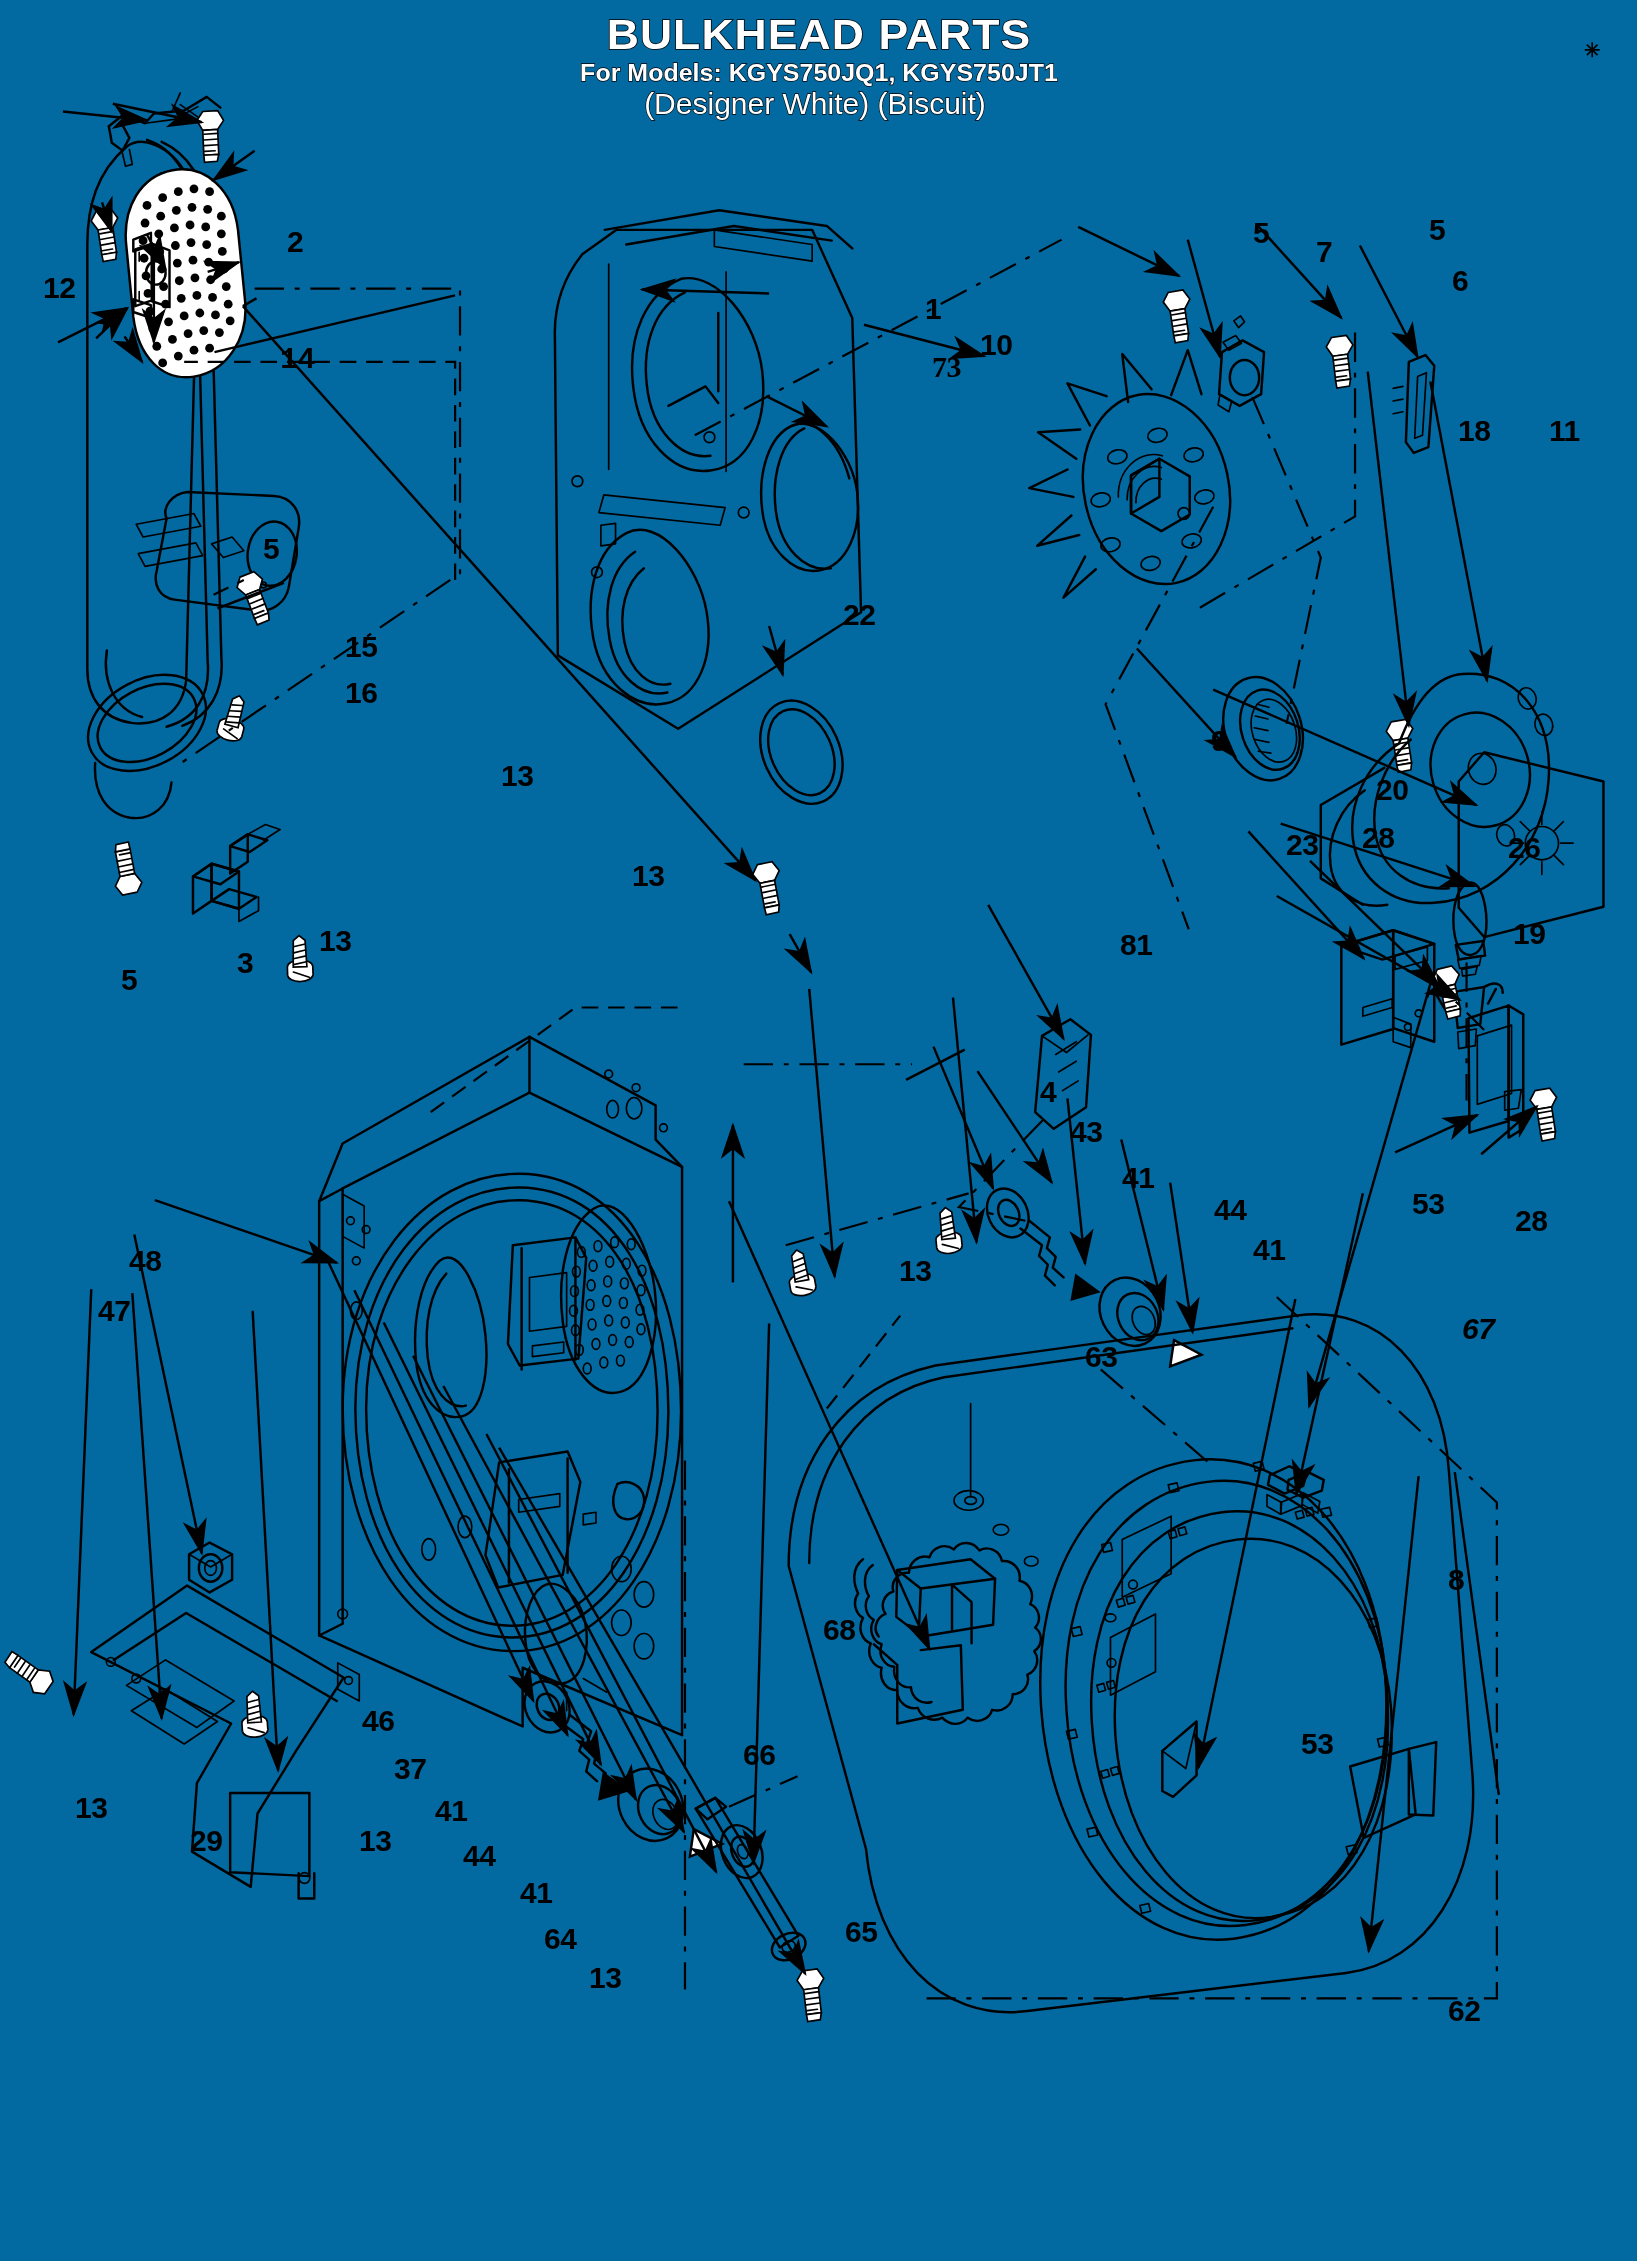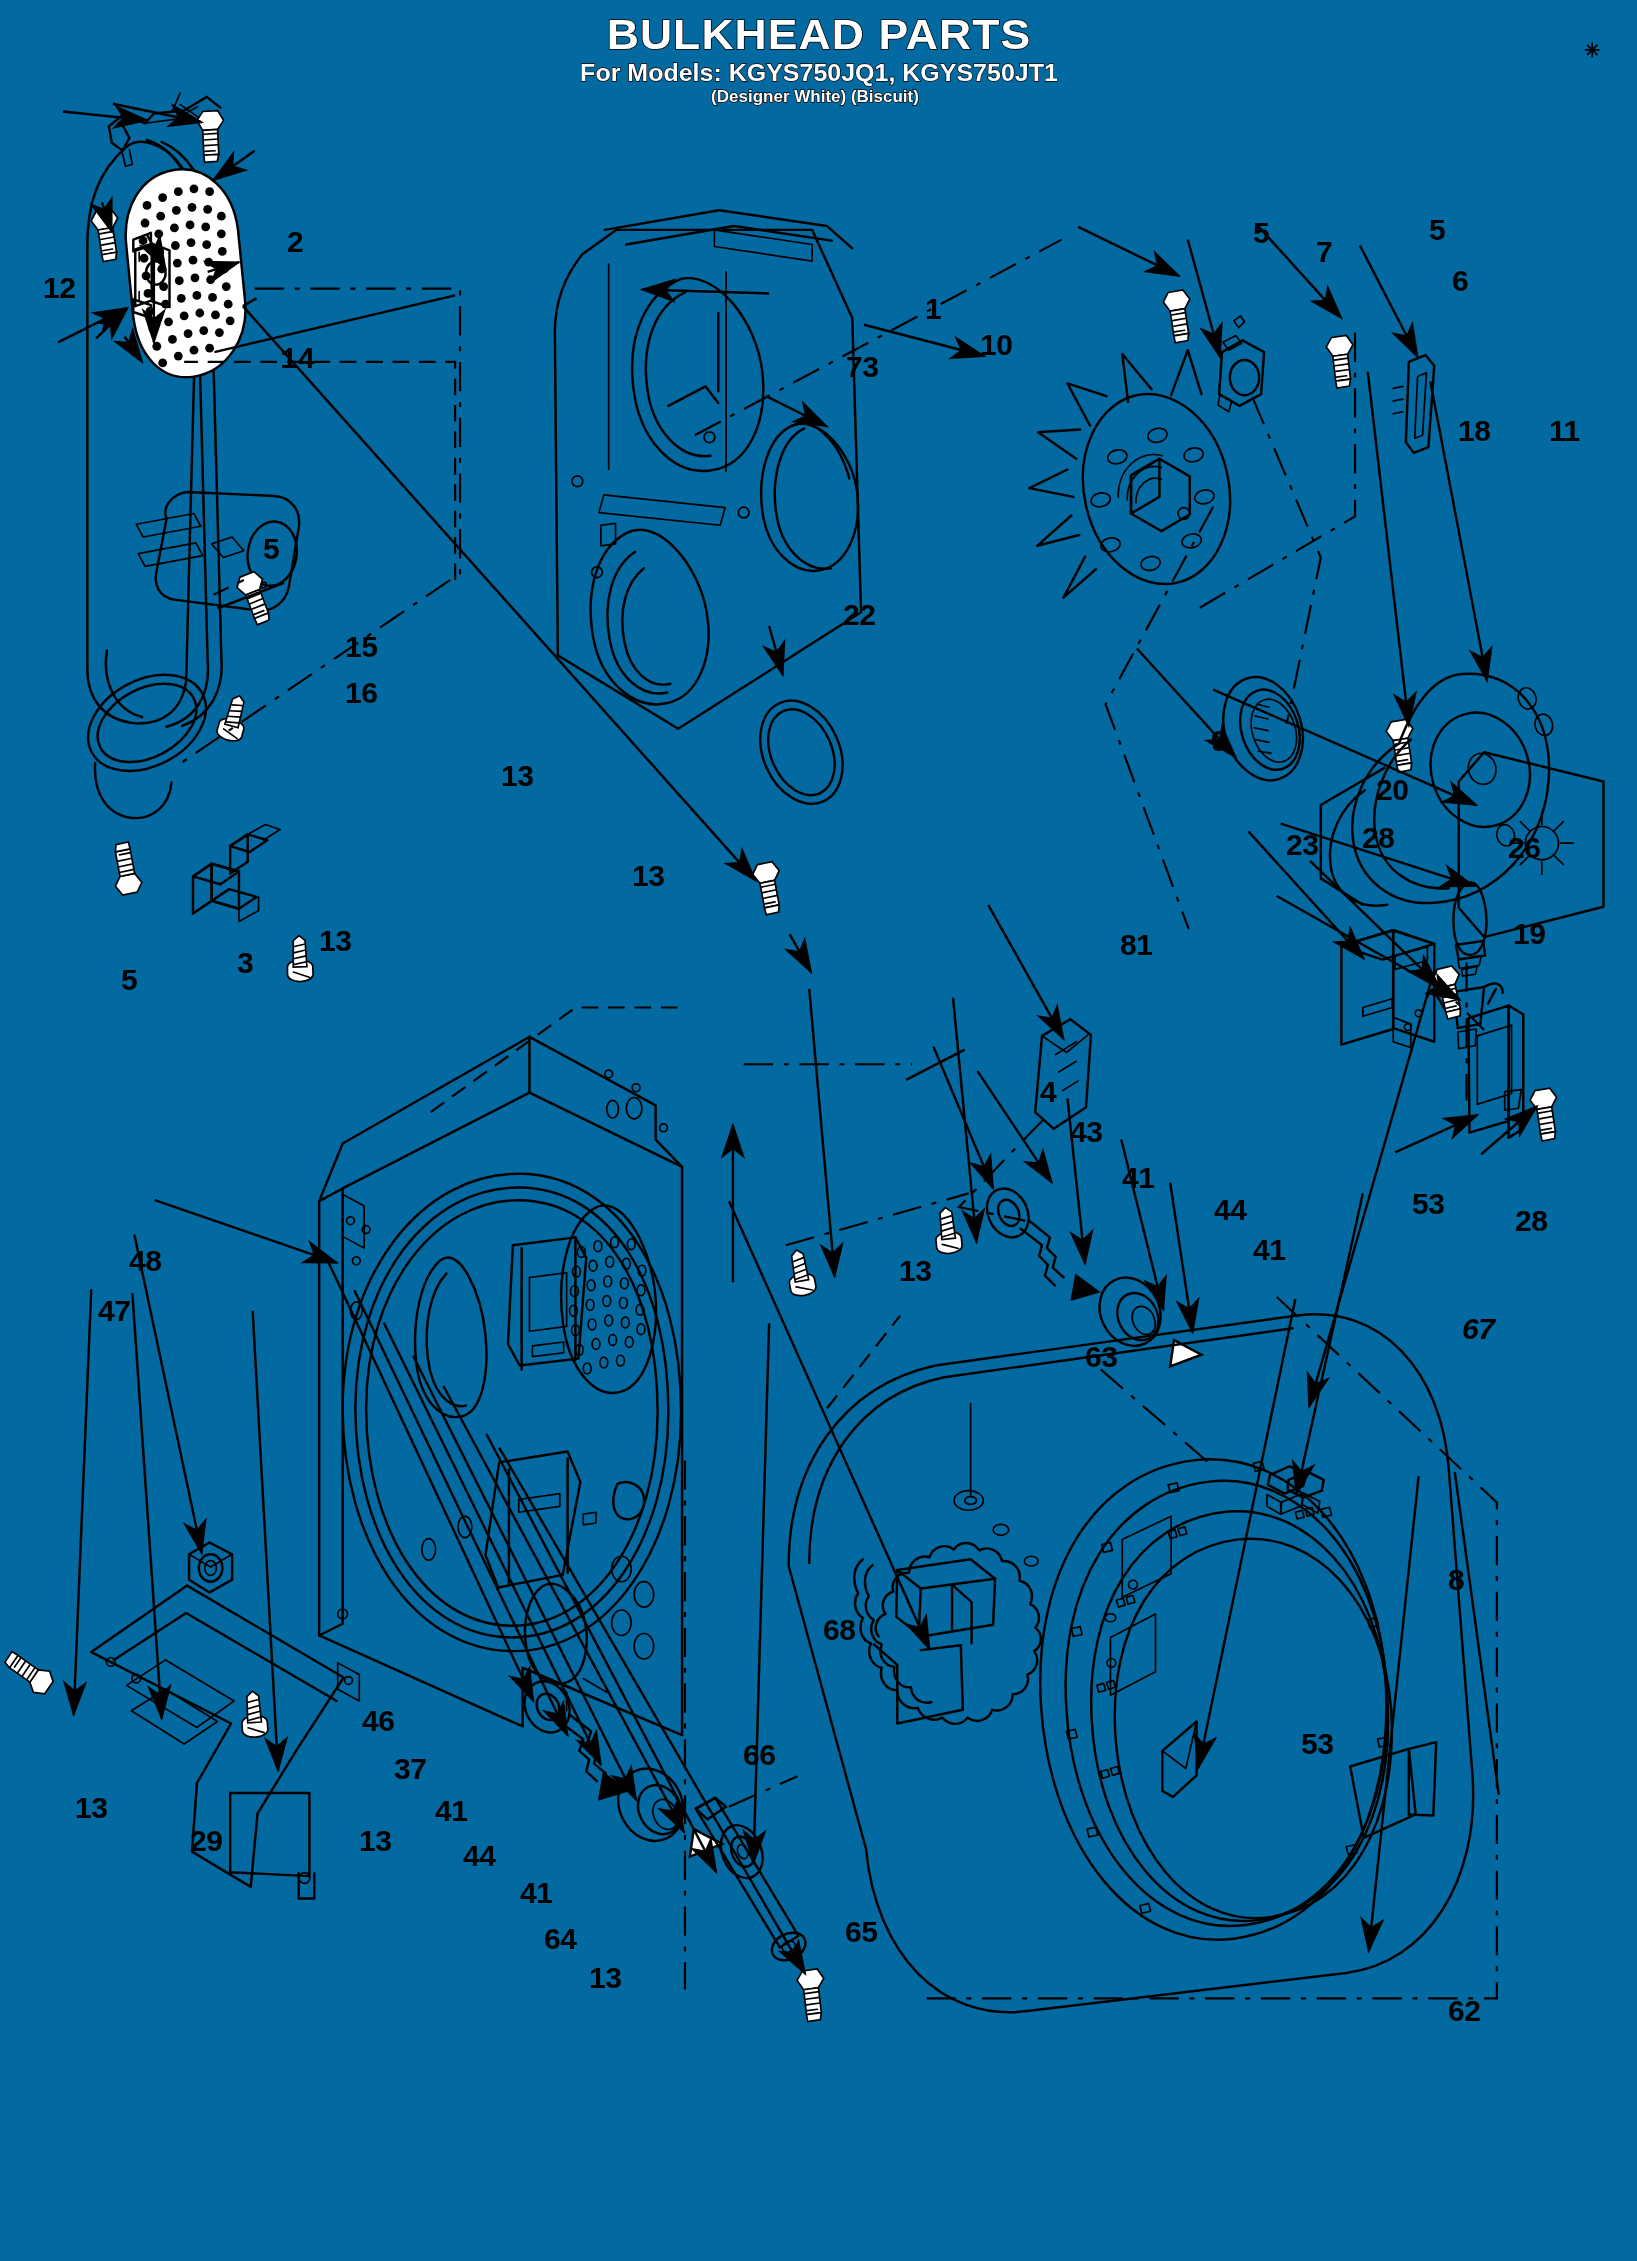--- a/index.html
+++ b/index.html
@@ -45,8 +45,8 @@
     transform:scaleX(1.02);
   }
   #diagram-finishes{
-    font-weight:bold;
-    font-size:17px;
+    font-weight:normal;
+    font-size:30px;
     line-height:1.12;
     color:#fff;
     -webkit-text-stroke:1.3px #000;

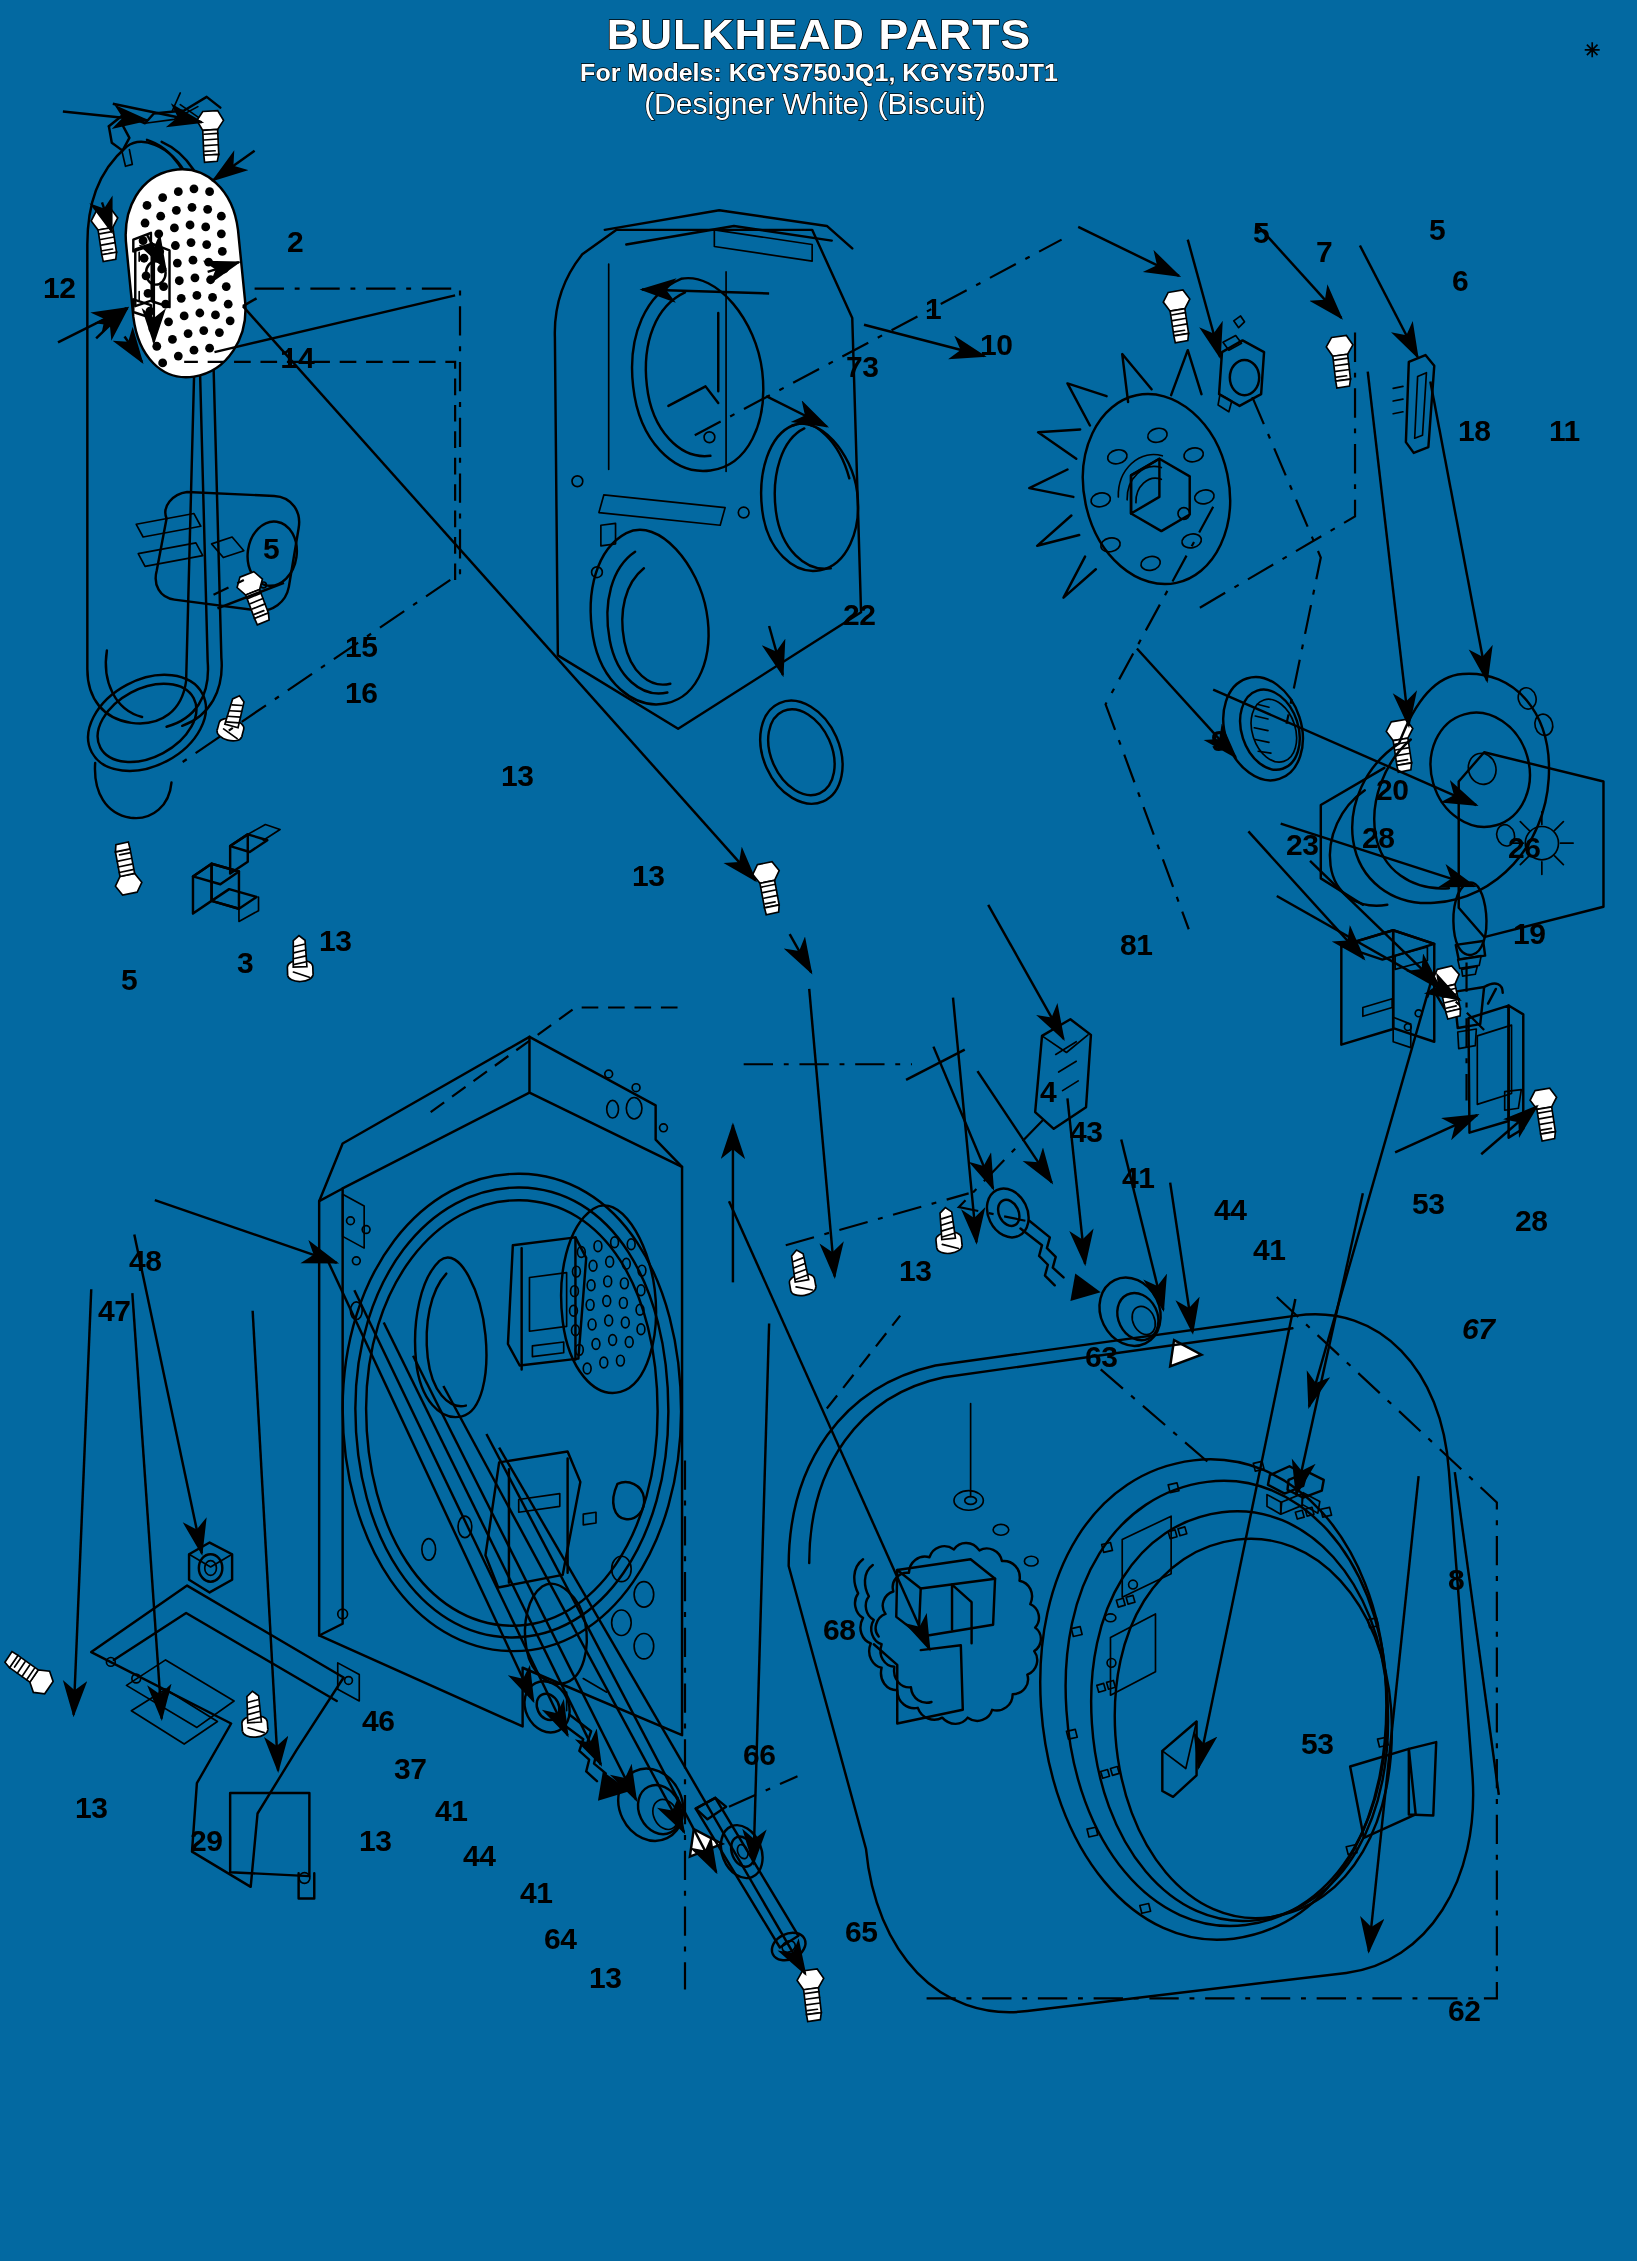--- a/index.html
+++ b/index.html
@@ -820,7 +820,7 @@
       <div class="callout" style="left: 121px; top: 965px;">5</div>
       <div class="callout" style="left: 237px; top: 948px;">3</div>
       <div class="callout" style="left: 925px; top: 294px;">1</div>
-      <div class="callout" style="left: 846px; top: 352px;">73</div>
+      <div class="callout" style="left: 932px; top: 352px; font-family: Liberation Serif, serif;">73</div>
       <div class="callout" style="left: 843px; top: 600px;">22</div>
       <div class="callout" style="left: 980px; top: 330px;">10</div>
       <div class="callout" style="left: 1253px; top: 218px;">5</div>

